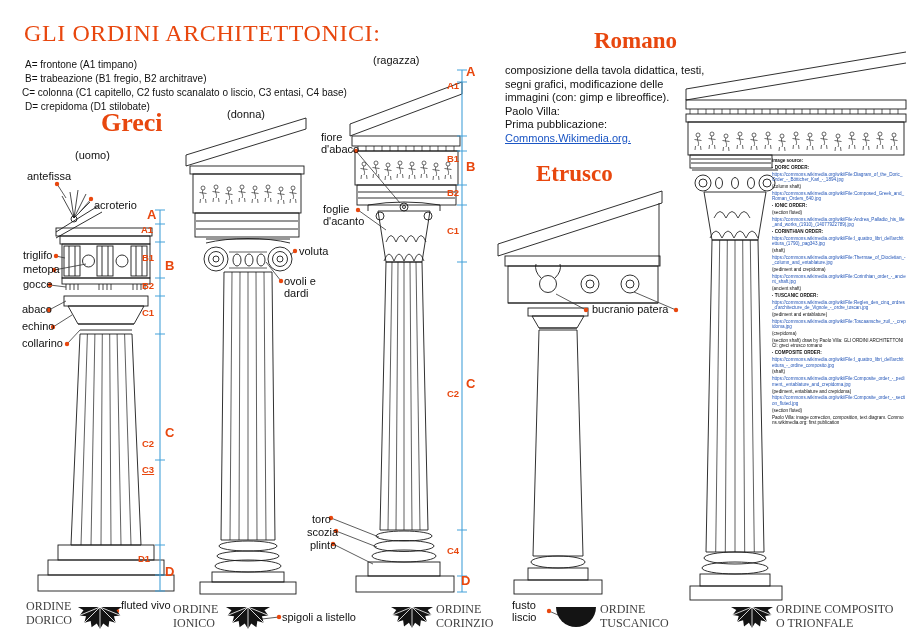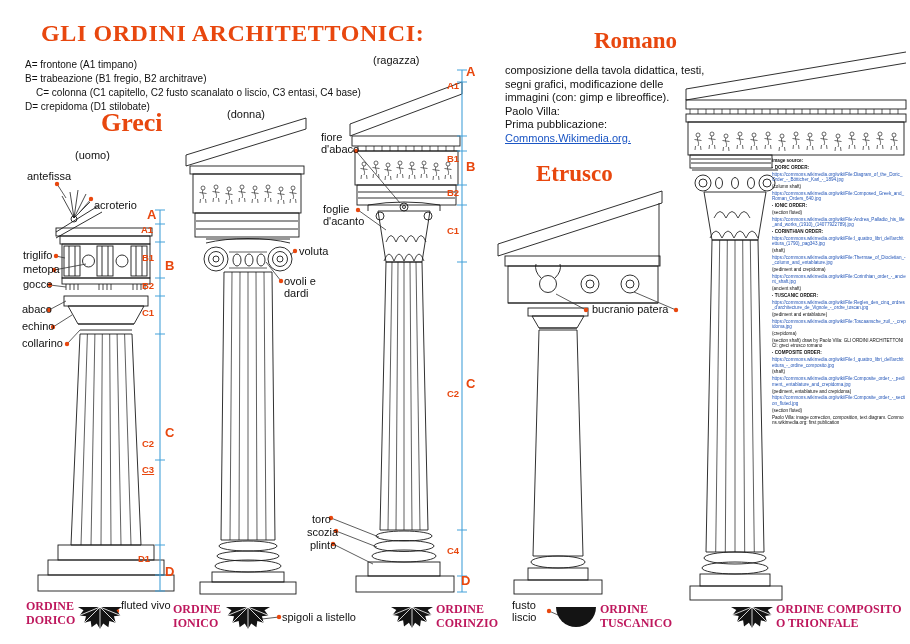--- a/index.html
+++ b/index.html
@@ -6,7 +6,7 @@
   html,body { width:910px; height:644px; background:#fff; font-family:"Liberation Sans",sans-serif; }
   #stage { position:relative; width:910px; height:644px; background:#fff; overflow:hidden; }
   .abs { position:absolute; }
-  .title { font-family:"Liberation Serif",serif; font-weight:bold; font-size:24px; letter-spacing:0.6px; color:#E8470E;margin-left:17px; }
+  .title { font-family:"Liberation Serif",serif; font-weight:normal; font-size:24px; letter-spacing:0.6px; color:#E8470E; }
   .heading { font-family:"Liberation Serif",serif; font-weight:bold; color:#E8470E; }
   .h-greci { font-size:26px; }
   .h-romano, .h-etrusco { font-size:23px; }

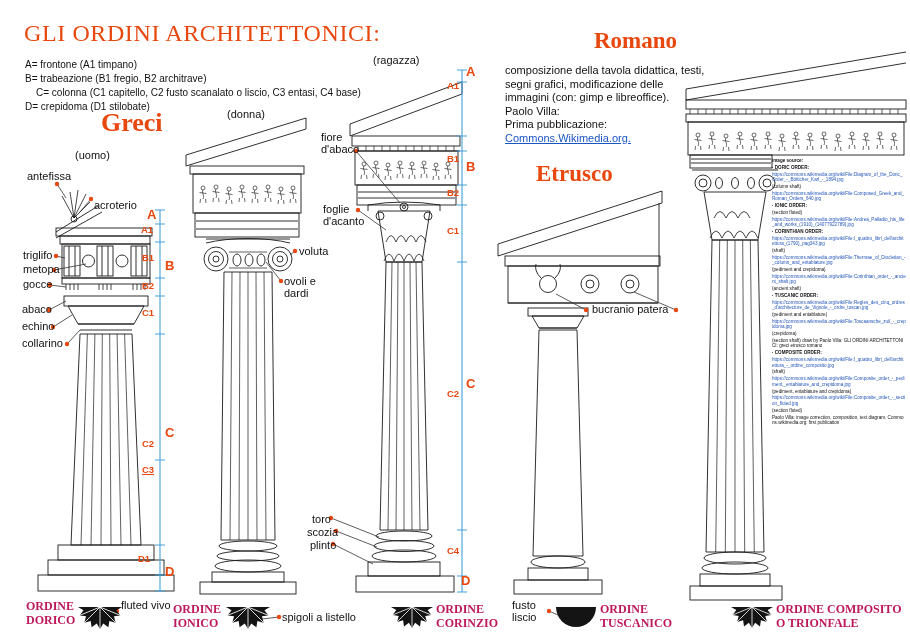--- a/index.html
+++ b/index.html
@@ -274,7 +274,7 @@
   <div class="abs title" style="left:24px;top:20px">GLI ORDINI ARCHITETTONICI:</div>
   <div class="abs legend-line" style="left:25px;top:58px">A= frontone (A1 timpano)</div>
   <div class="abs legend-line" style="left:25px;top:72px">B= trabeazione (B1 fregio, B2 architrave)</div>
-  <div class="abs legend-line" style="left:36px;top:86px">C= colonna (C1 capitello, C2 fusto scanalato o liscio, C3 entasi, C4 base)</div>
+  <div class="abs legend-line" style="left:22px;top:86px">C= colonna (C1 capitello, C2 fusto scanalato o liscio, C3 entasi, C4 base)</div>
   <div class="abs legend-line" style="left:25px;top:100px">D= crepidoma (D1 stilobate)</div>
 
   <div class="abs heading h-greci" style="left:101px;top:108px">Greci</div>

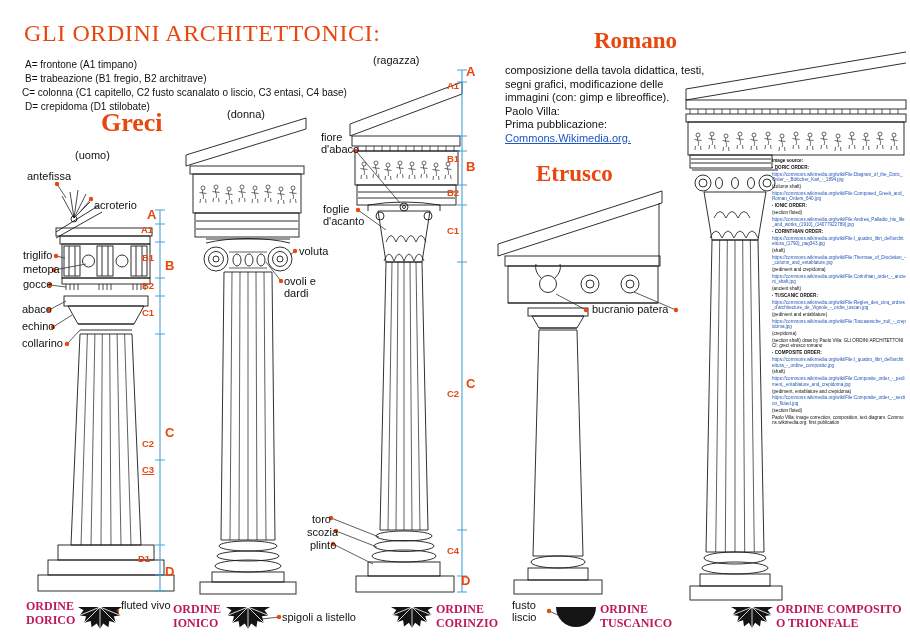--- a/index.html
+++ b/index.html
@@ -19,7 +19,7 @@
   .dim.s { font-size:9.5px; }
   .dim.b { font-size:13px; }
   .dim.u { text-decoration:underline; }
-  .order { font-family:"Liberation Serif",serif; font-weight:bold; font-size:12px; line-height:13.5px; color:#be185d; white-space:nowrap; }
+  .order { font-family:"Liberation Serif",serif; font-weight:normal; font-size:12px; line-height:13.5px; color:#404040; white-space:nowrap; }
   .sources { width:134px; max-height:372px; overflow:hidden; font-size:4.6px; line-height:5.3px; }
   .src-line { margin-bottom:1.6px; word-break:break-all; }
   .c-h { color:#111; font-weight:bold; }

